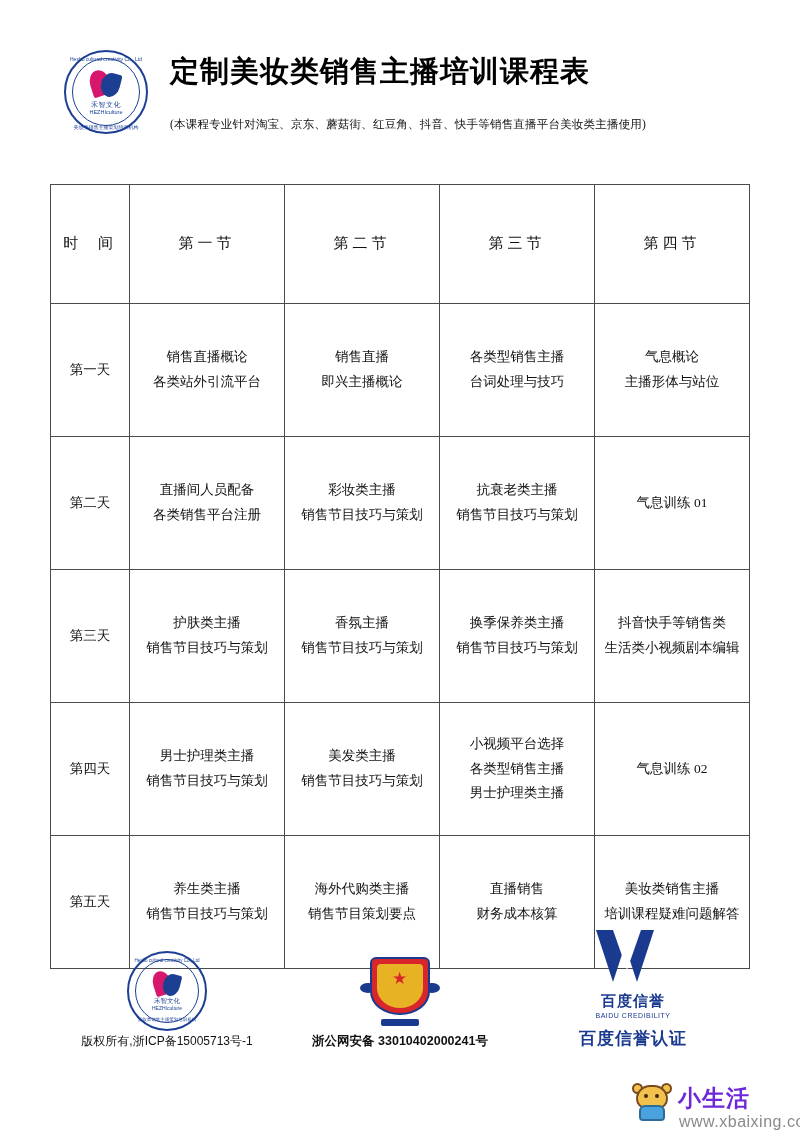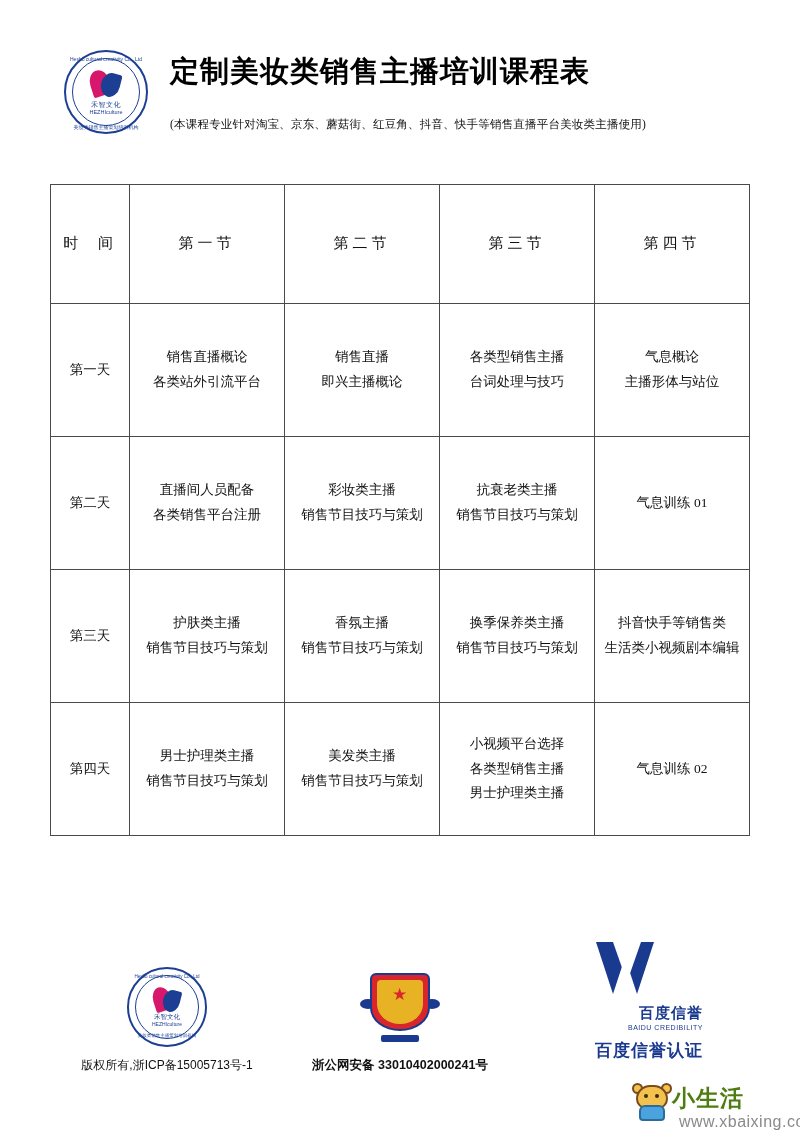--- a/index.html
+++ b/index.html
@@ -538,6 +538,25 @@
         </td>
       </tr>
 
+      <tr>
+        <td class="daycell">第五天</td>
+        <td>
+          <span class="cellline">养生类主播</span>
+          <span class="cellline">销售节目技巧与策划</span>
+        </td>
+        <td>
+          <span class="cellline">海外代购类主播</span>
+          <span class="cellline">销售节目策划要点</span>
+        </td>
+        <td>
+          <span class="cellline">直播销售</span>
+          <span class="cellline">财务成本核算</span>
+        </td>
+        <td>
+          <span class="cellline">美妆类销售主播</span>
+          <span class="cellline">培训课程疑难问题解答</span>
+        </td>
+      </tr>
     </tbody>
   </table>
 </div>

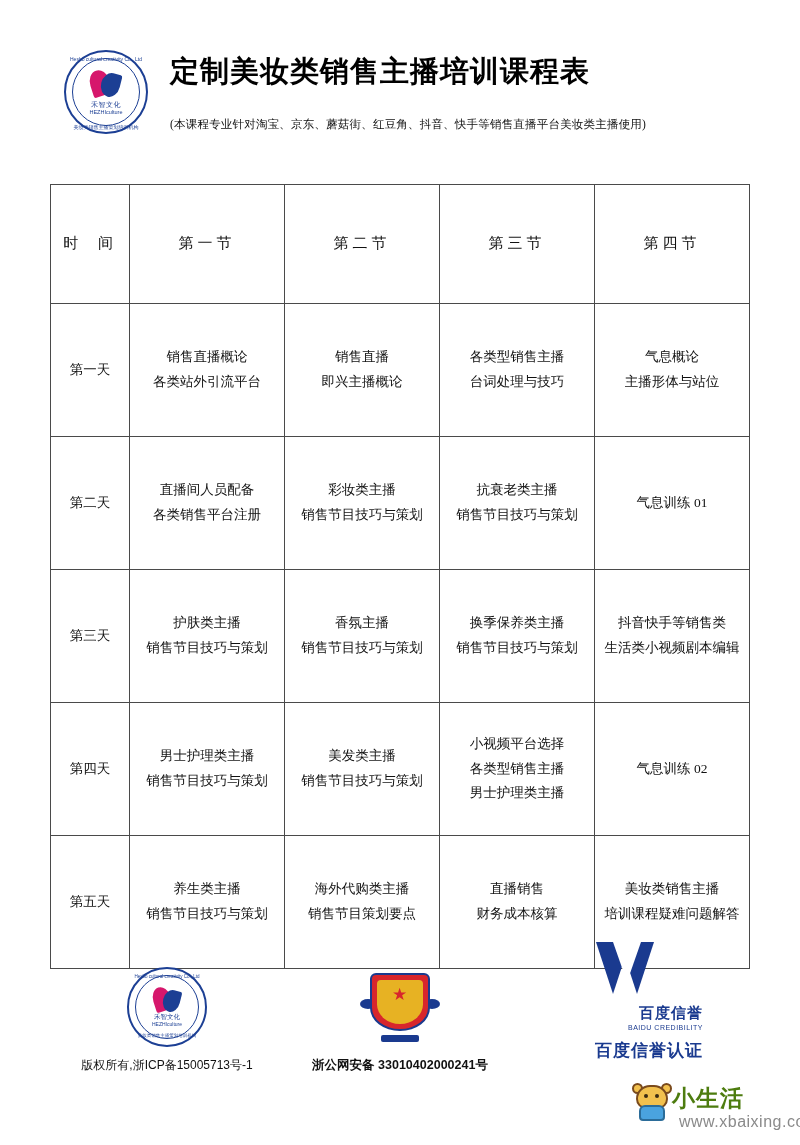--- a/index.html
+++ b/index.html
@@ -290,8 +290,8 @@
   
   .seal3 {
     width: 140px;
-    margin: 12px auto;
-    text-align: right;
+    margin: 0 auto;
+    text-align: center;
   }
   .seal3 .v-mark {
     width: 74px;

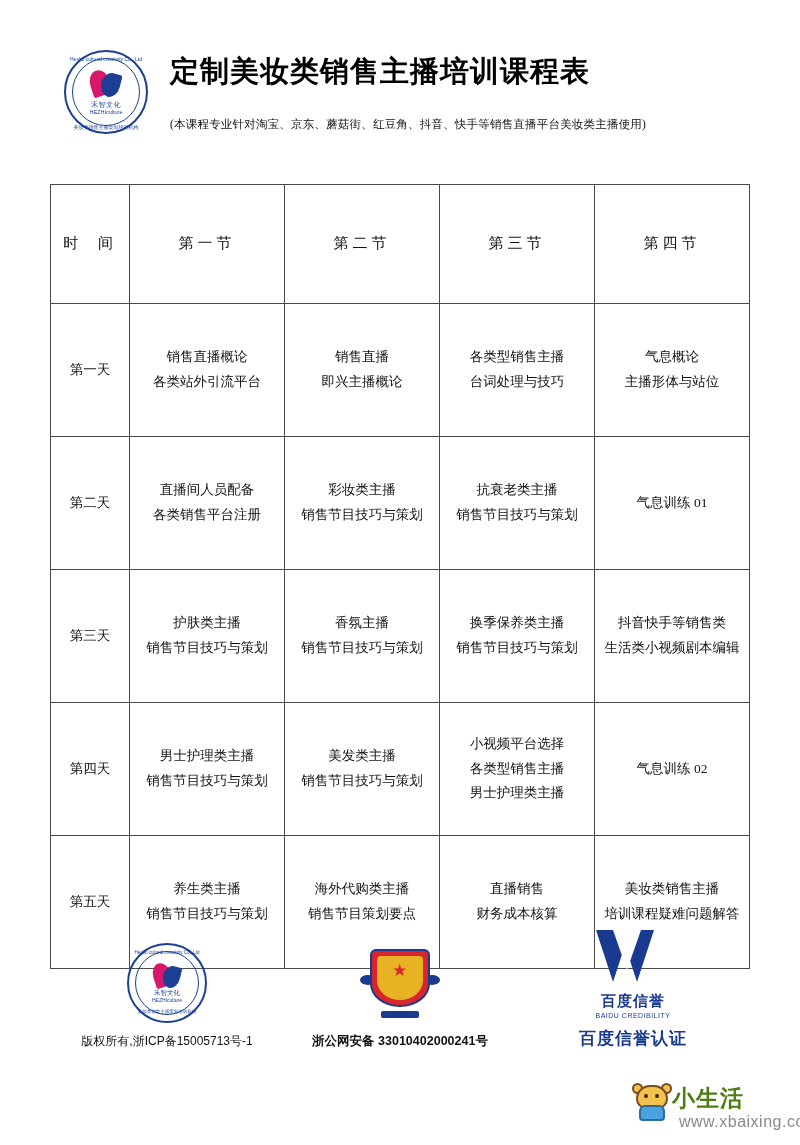--- a/index.html
+++ b/index.html
@@ -341,7 +341,7 @@
   }
 
   .badge-caption {
-    margin-top: 10px;
+    margin-top: 2px;
     font-size: 12.5px;
     color: #111;
     font-family: "Liberation Sans", sans-serif;

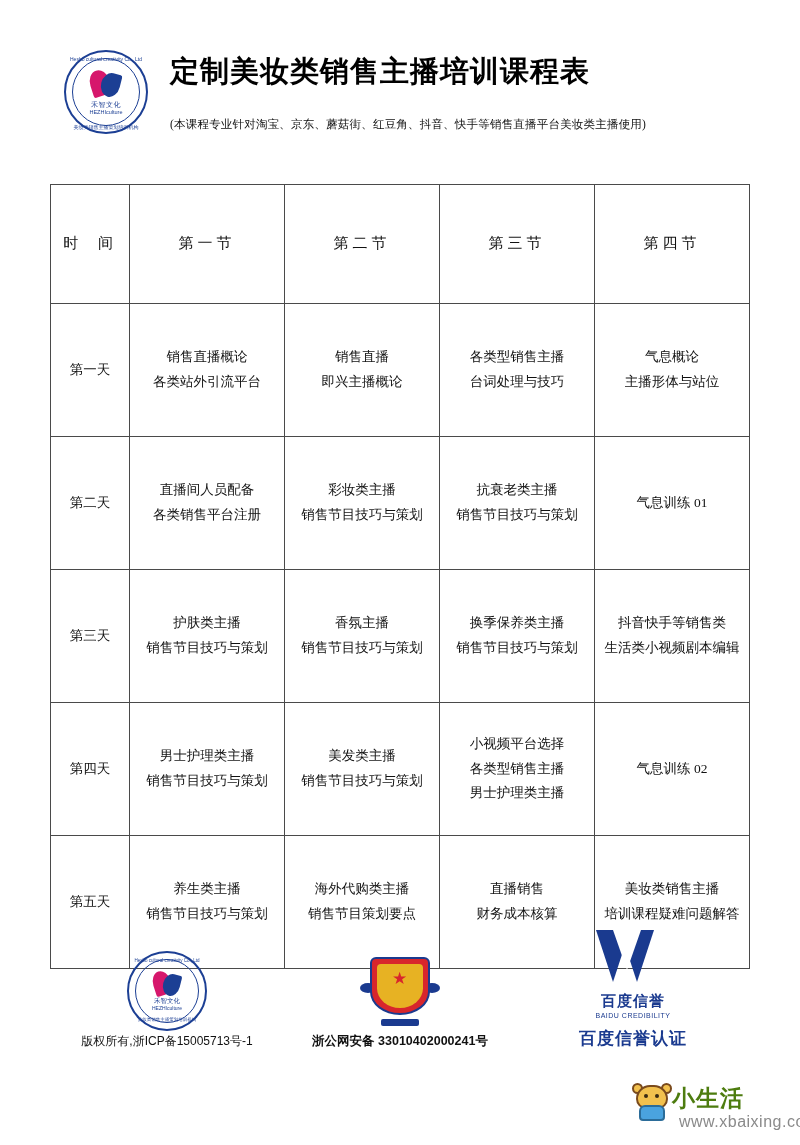--- a/index.html
+++ b/index.html
@@ -406,11 +406,11 @@
   .wm-eye-r { left: 23px; }
   .wm-title {
     position: absolute;
-    left: 40px;
+    left: 46px;
     top: 2px;
     font-size: 23px;
     font-weight: bold;
-    color: #4d7c0f;
+    color: #6d28d9;
     font-family: "Liberation Sans", sans-serif;
     letter-spacing: 1px;
   }

